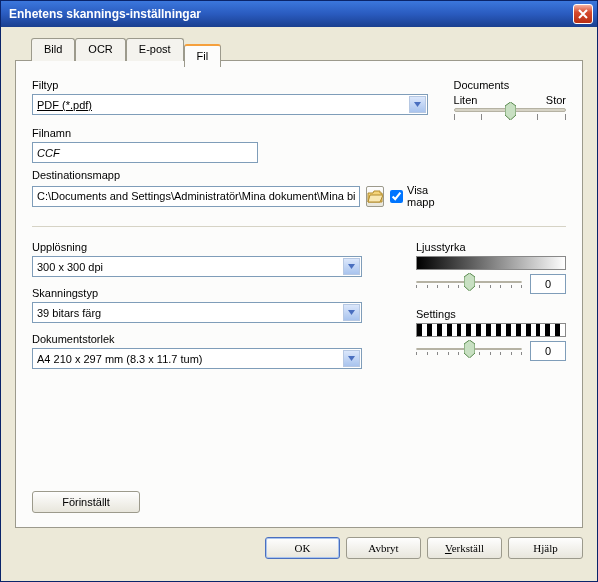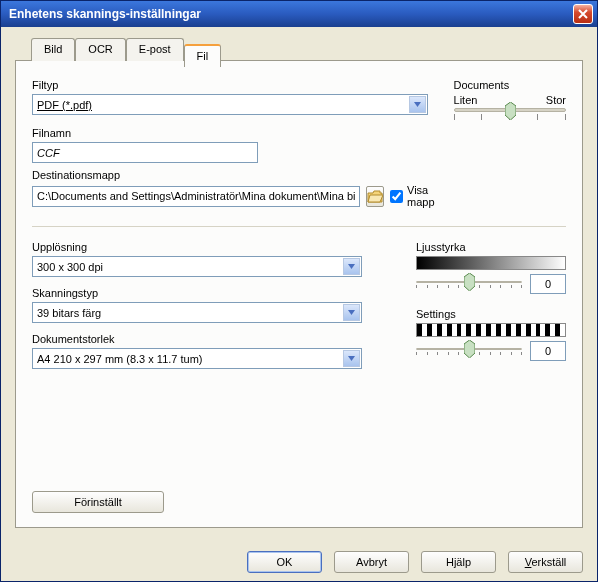--- a/index.html
+++ b/index.html
@@ -173,7 +173,7 @@
     position: absolute;
     left: 16px;
     bottom: 14px;
-    width: 132px; height: 22px;
+    width: 108px; height: 22px;
     border: 1px solid #9c9a8c;
     background: linear-gradient(to bottom,#fefefe,#e8e6dc);
     border-radius: 3px;

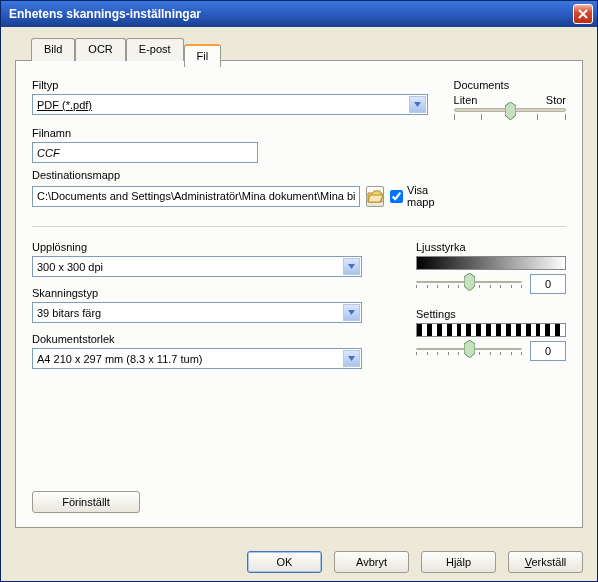--- a/index.html
+++ b/index.html
@@ -184,9 +184,10 @@
   .bottom-buttons {
     position: absolute;
     right: 14px;
-    bottom: 8px;
-    display: flex;
-    gap: 12px;
+    bottom: 22px;
+    display: flex;
+    gap: 6px;
+    font-family: Liberation Serif, serif;
   }
   .btn {
     width: 75px; height: 22px;

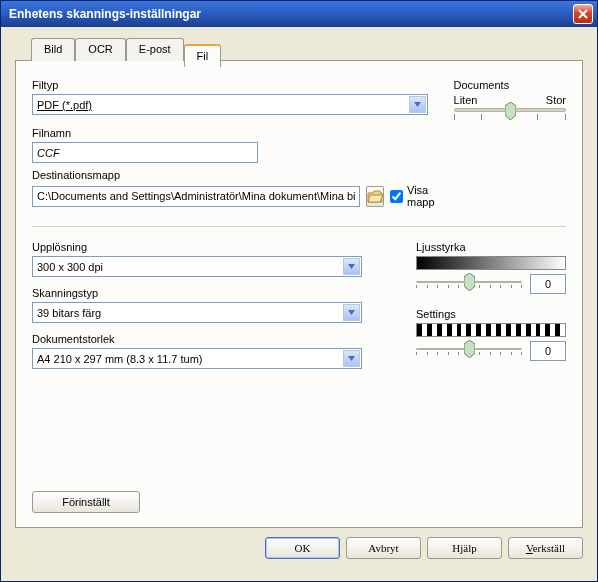--- a/index.html
+++ b/index.html
@@ -428,8 +428,8 @@
 <div class="bottom-buttons">
   <button class="btn primary">OK</button>
   <button class="btn">Avbryt</button>
+  <button class="btn"><span class="u">V</span>erkställ</button>
   <button class="btn">Hjälp</button>
-  <button class="btn"><span class="u">V</span>erkställ</button>
 </div>
 
 </body></html>

